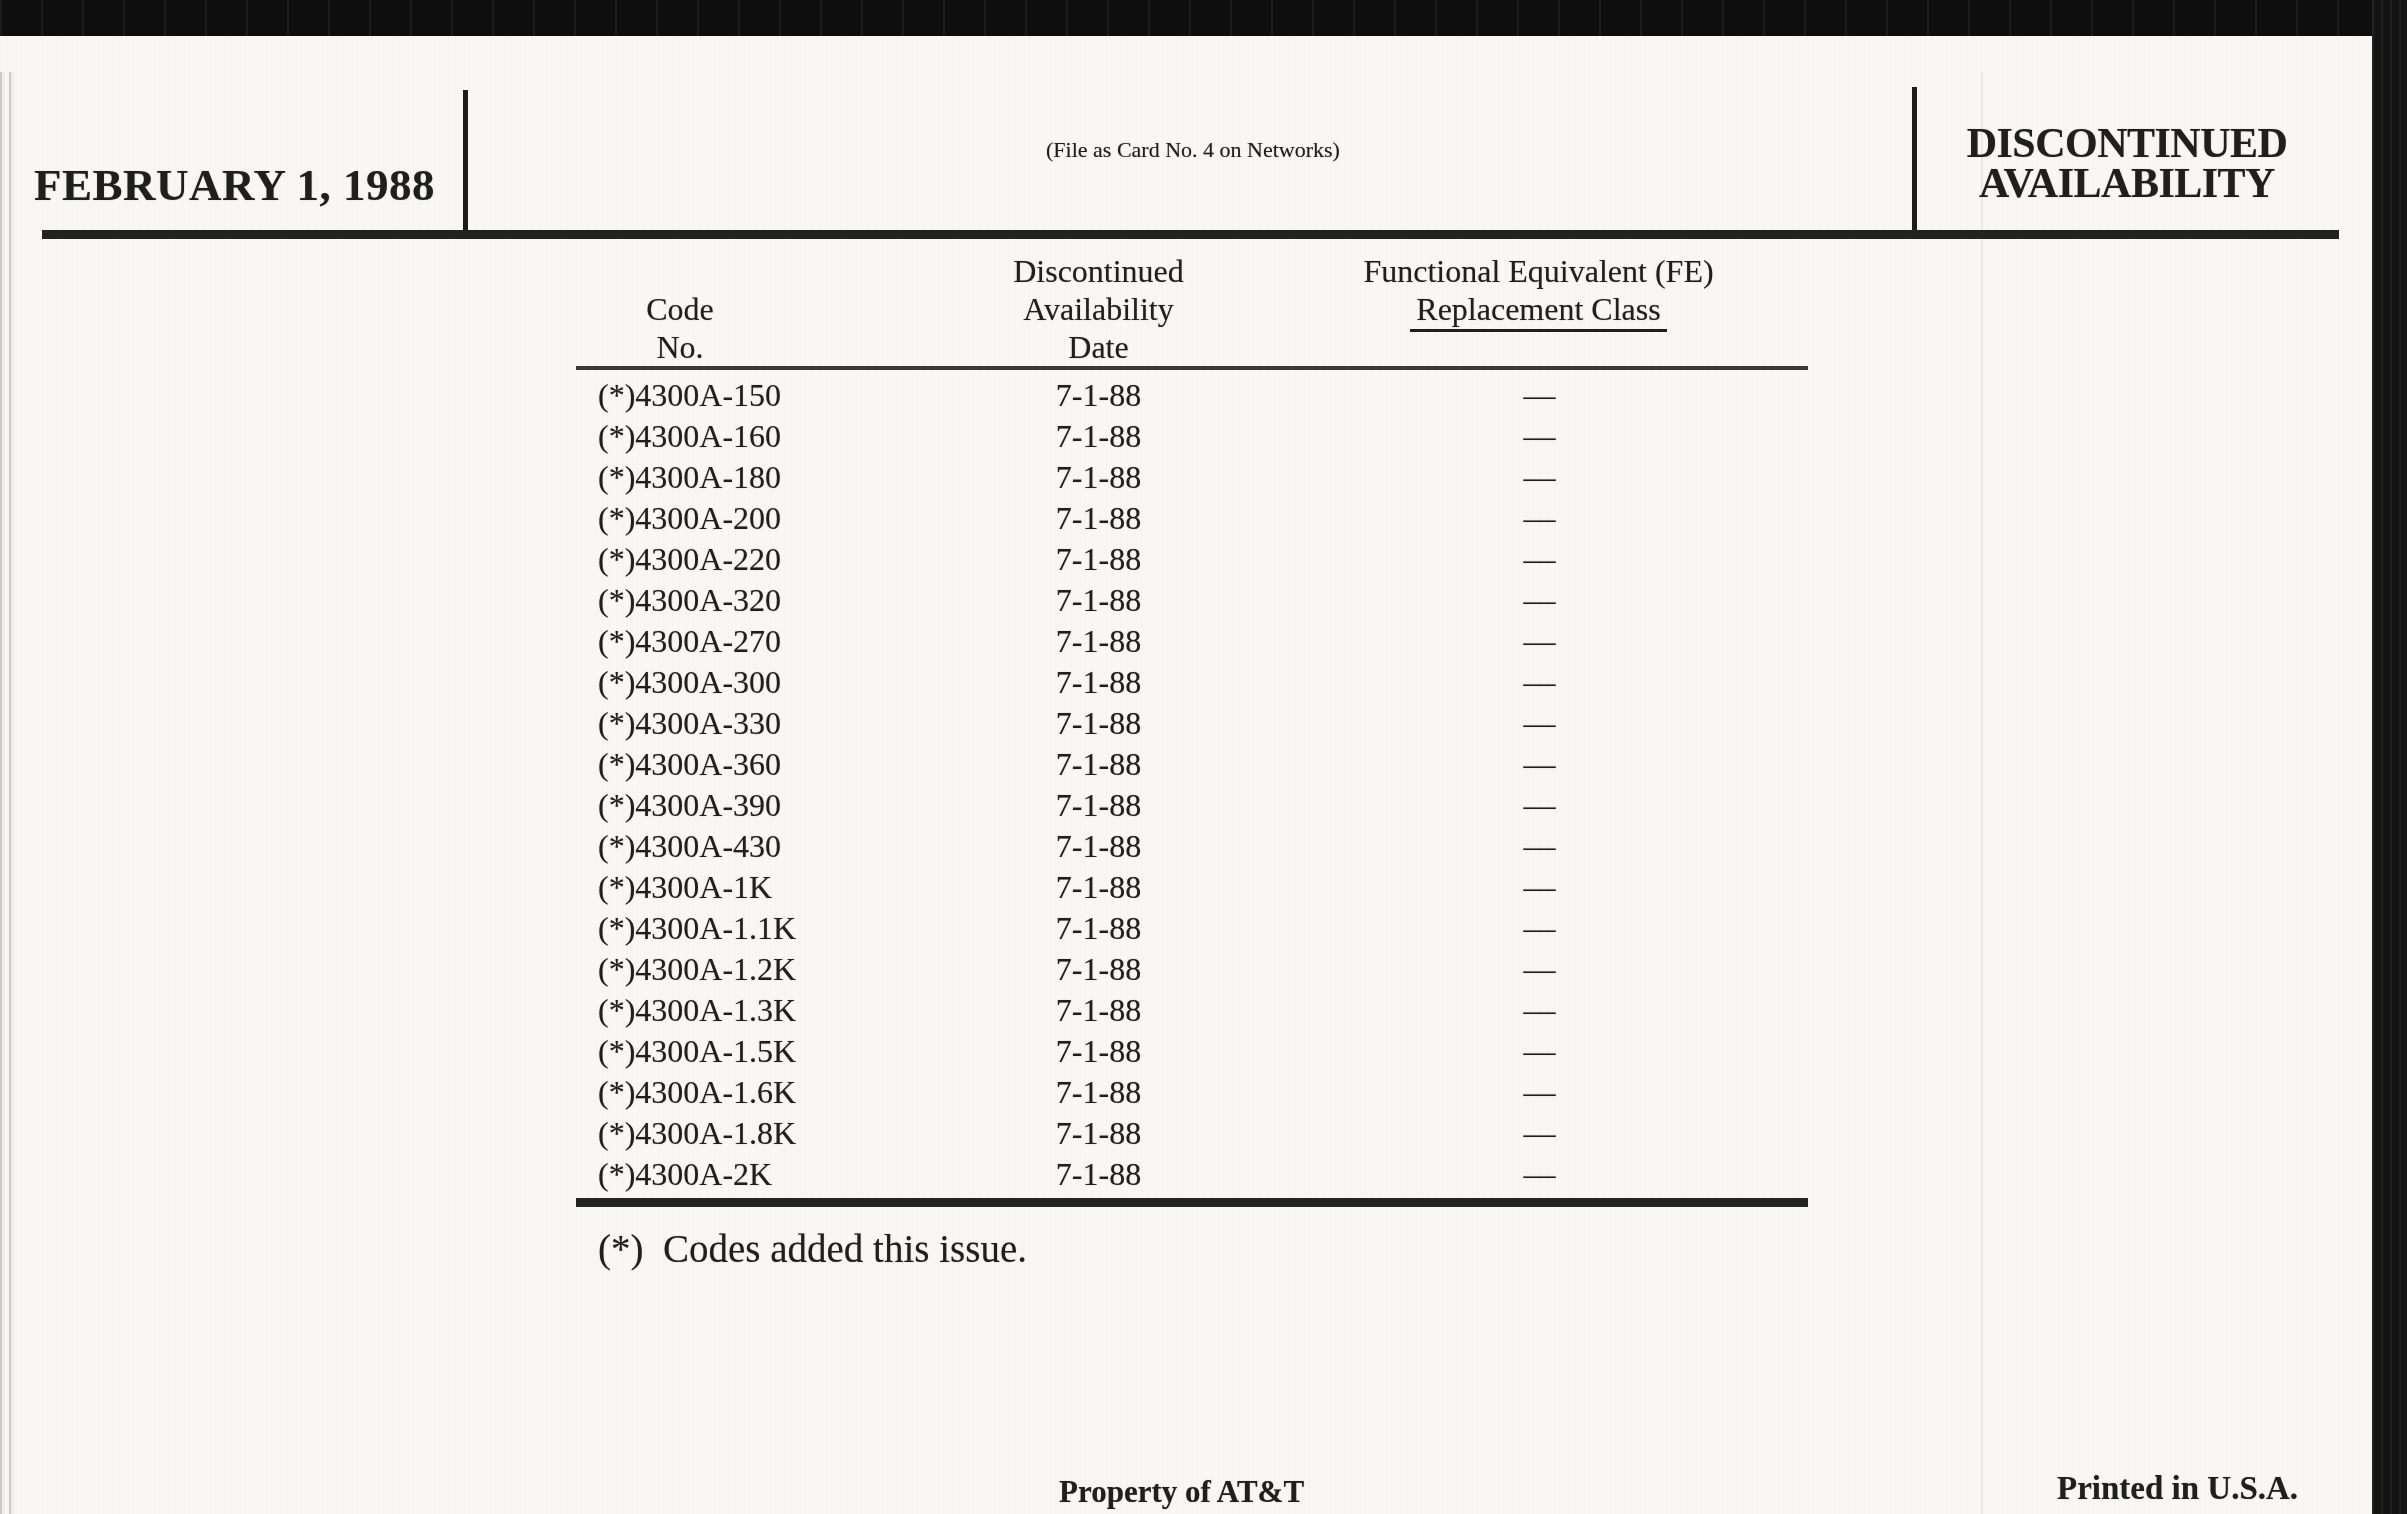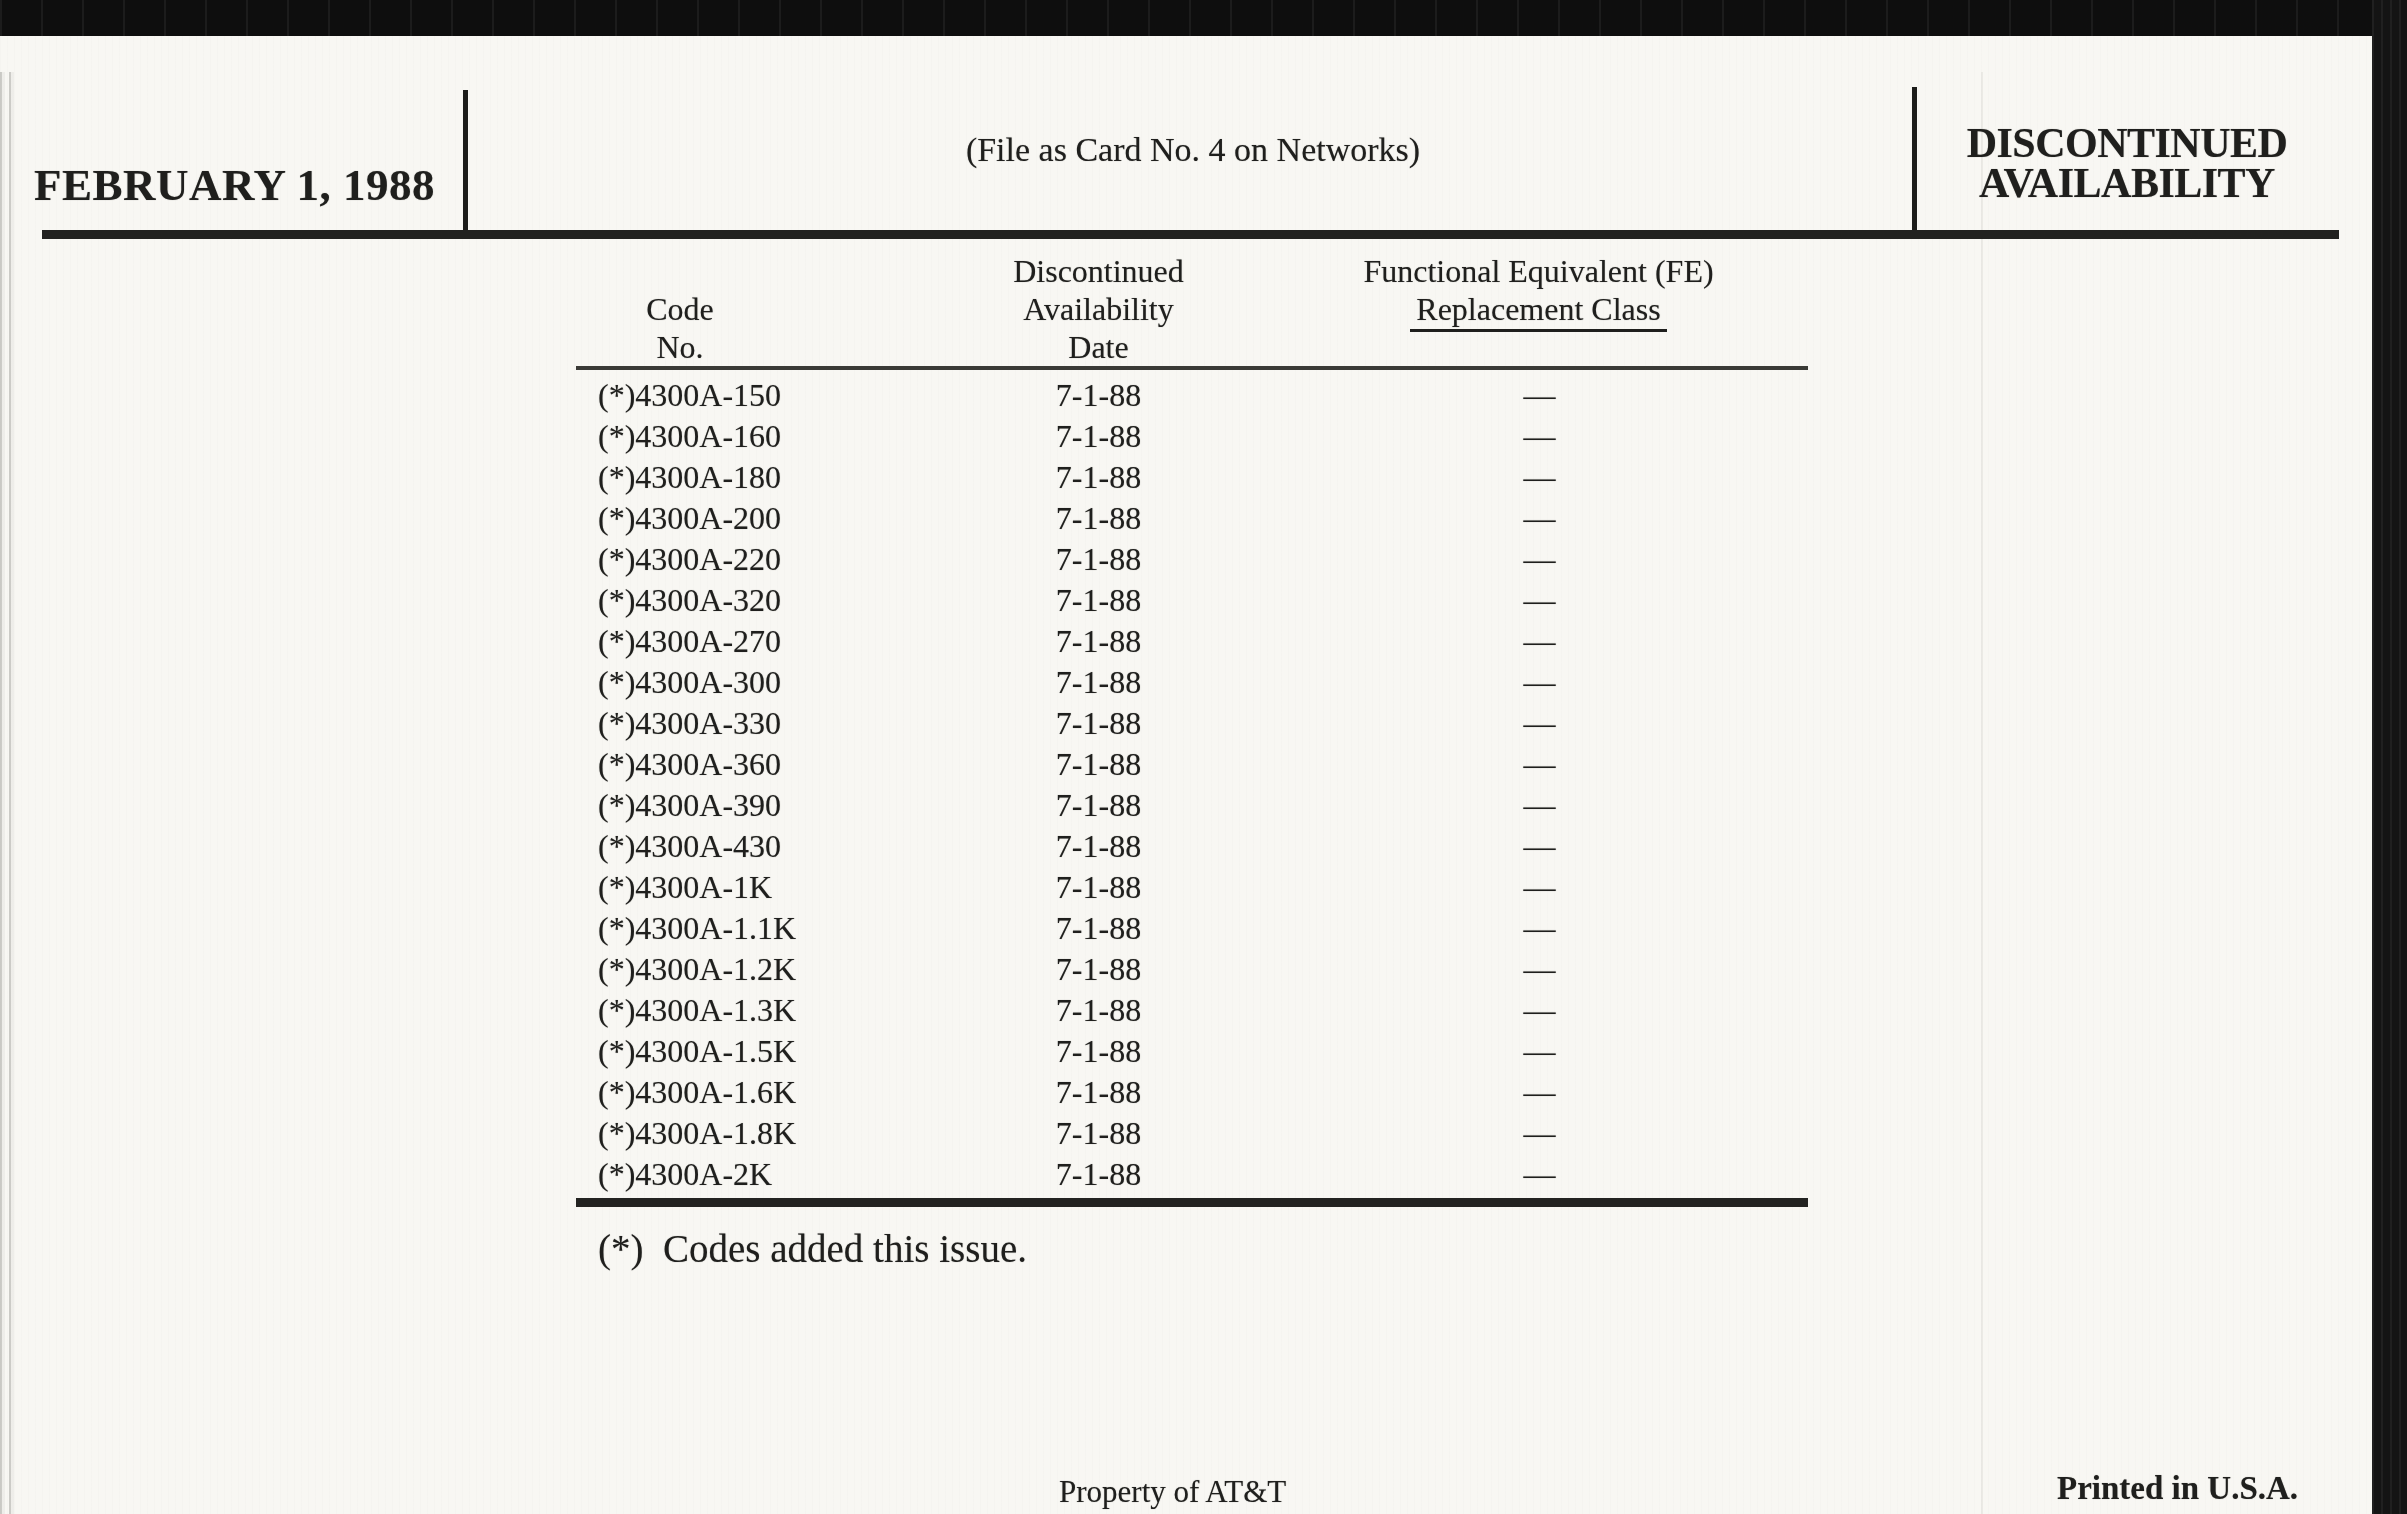--- a/index.html
+++ b/index.html
@@ -36,7 +36,7 @@
   .m-rule{position:absolute;left:42px;top:194px;width:2297px;height:9px;background:#222220;}
   .m-center{position:absolute;left:468px;top:93px;width:1443px;text-align:center;}
   .m-title{font-size:48px;font-weight:bold;letter-spacing:1px;line-height:50px;}
-  .m-subtitle{font-size:34px;line-height:38px;margin-top:2px;padding-left:7px;}
+  .m-subtitle{font-size:22px;line-height:38px;margin-top:2px;padding-left:7px;}
   .m-status{
     position:absolute;left:1919px;top:87px;width:416px;text-align:center;
     font-size:42px;font-weight:bold;line-height:40px;letter-spacing:-0.5px;white-space:nowrap;

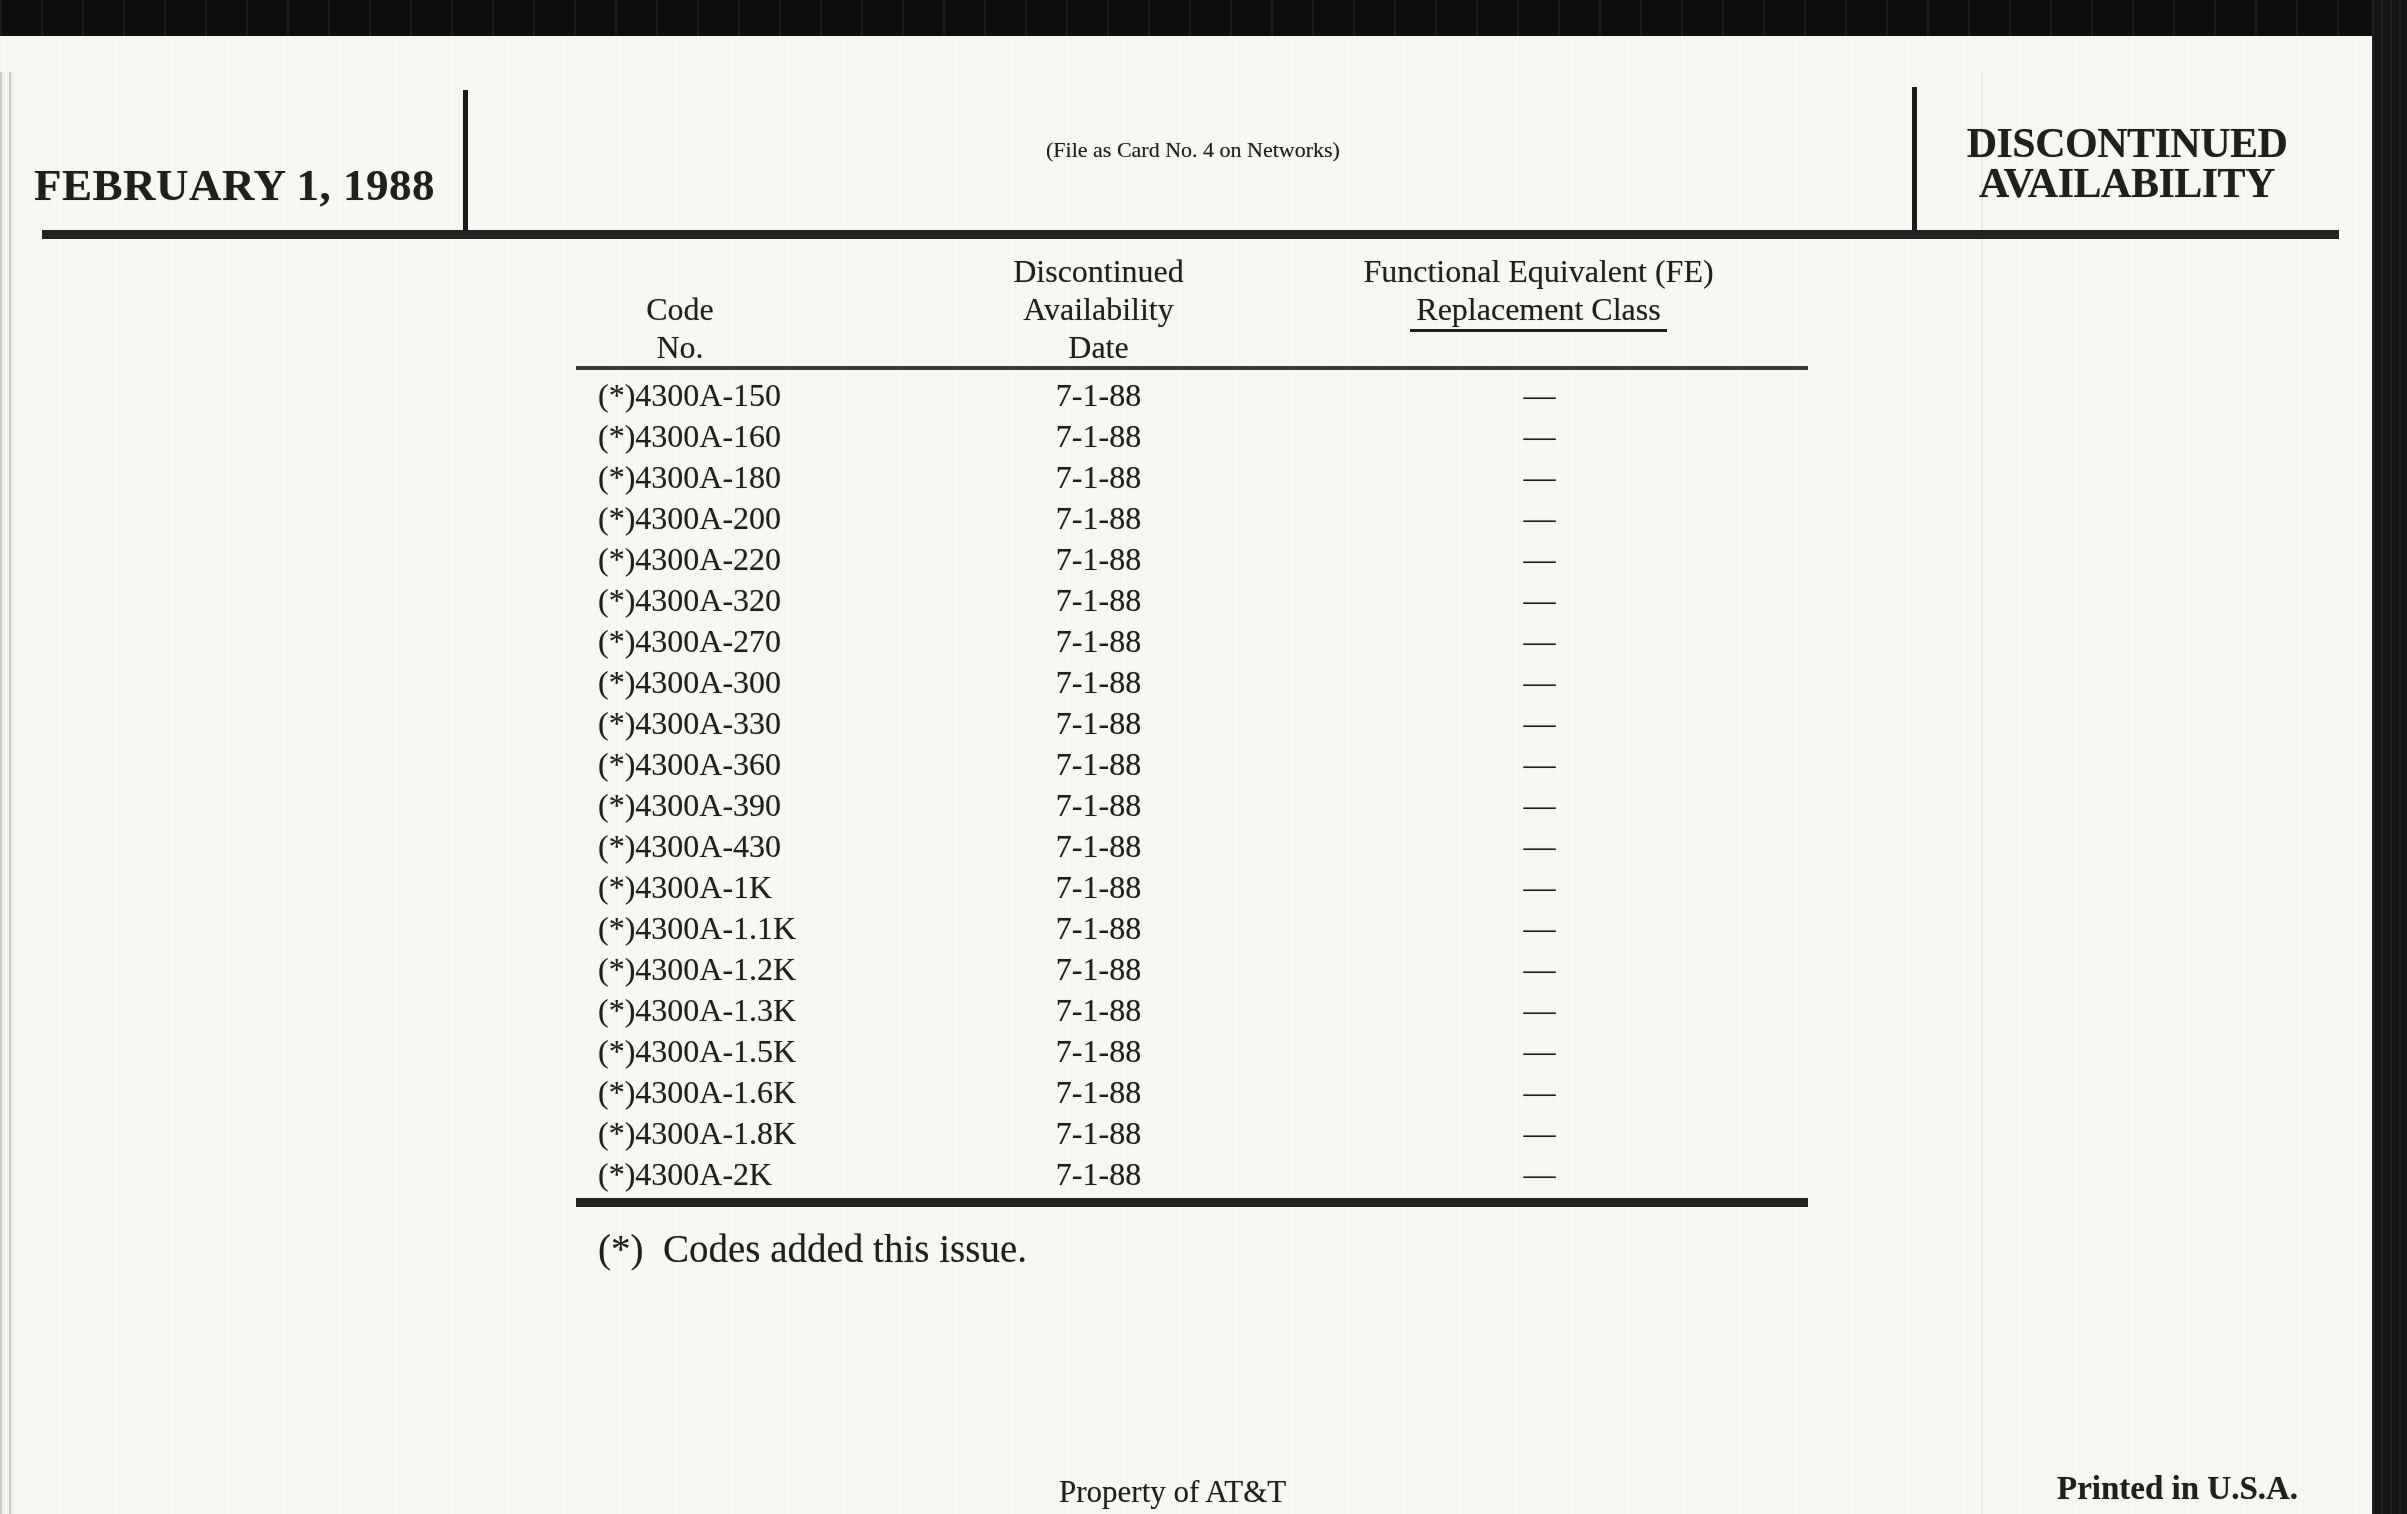--- a/index.html
+++ b/index.html
@@ -57,7 +57,7 @@
   .t-rule2{position:absolute;left:0;top:946px;width:1232px;height:9px;background:#232321;}
   
   .footnote{position:absolute;left:598px;top:1190px;font-size:39px;white-space:pre;}
-  .footer-left{position:absolute;left:1059px;top:1438px;font-size:31px;font-weight:normal;white-space:nowrap;}
+  .footer-left{position:absolute;left:1059px;top:1438px;font-size:31px;font-weight:bold;white-space:nowrap;}
   .footer-right{position:absolute;left:2057px;top:1434px;font-size:33px;font-weight:bold;white-space:nowrap;}
   
   .m-date,.m-title,.m-subtitle,.m-status,.dtable,.footnote,.footer-left,.footer-right{

